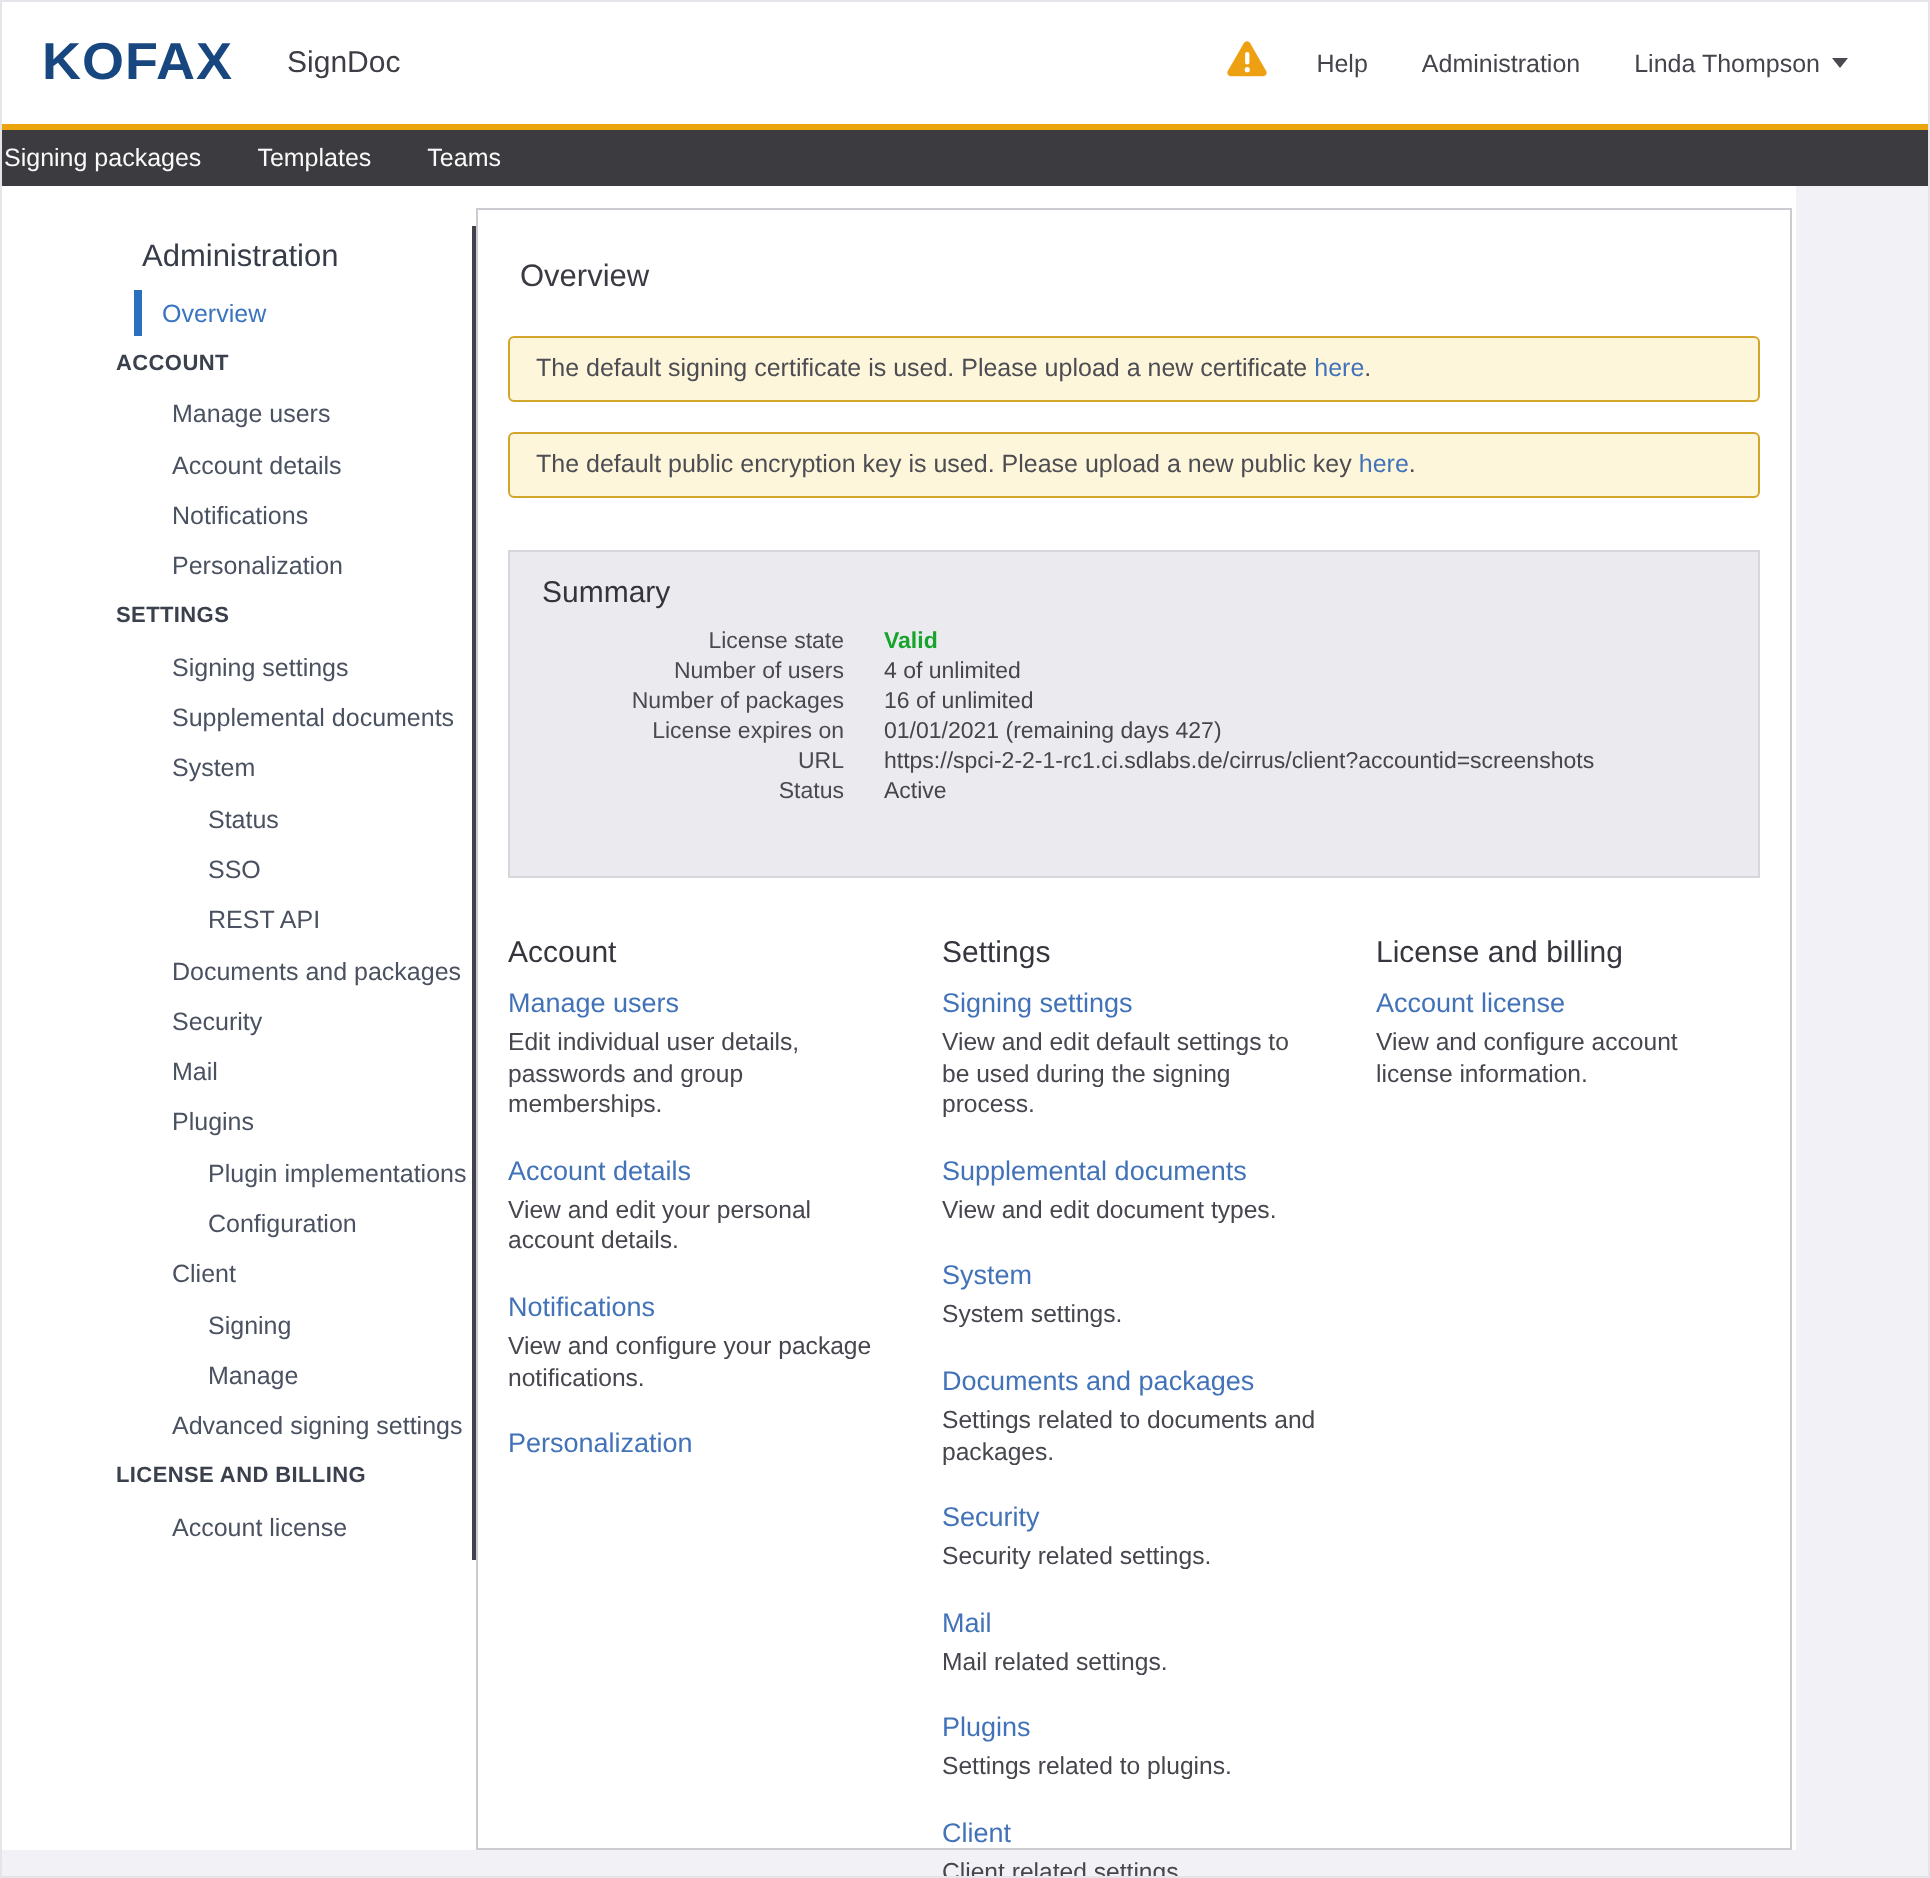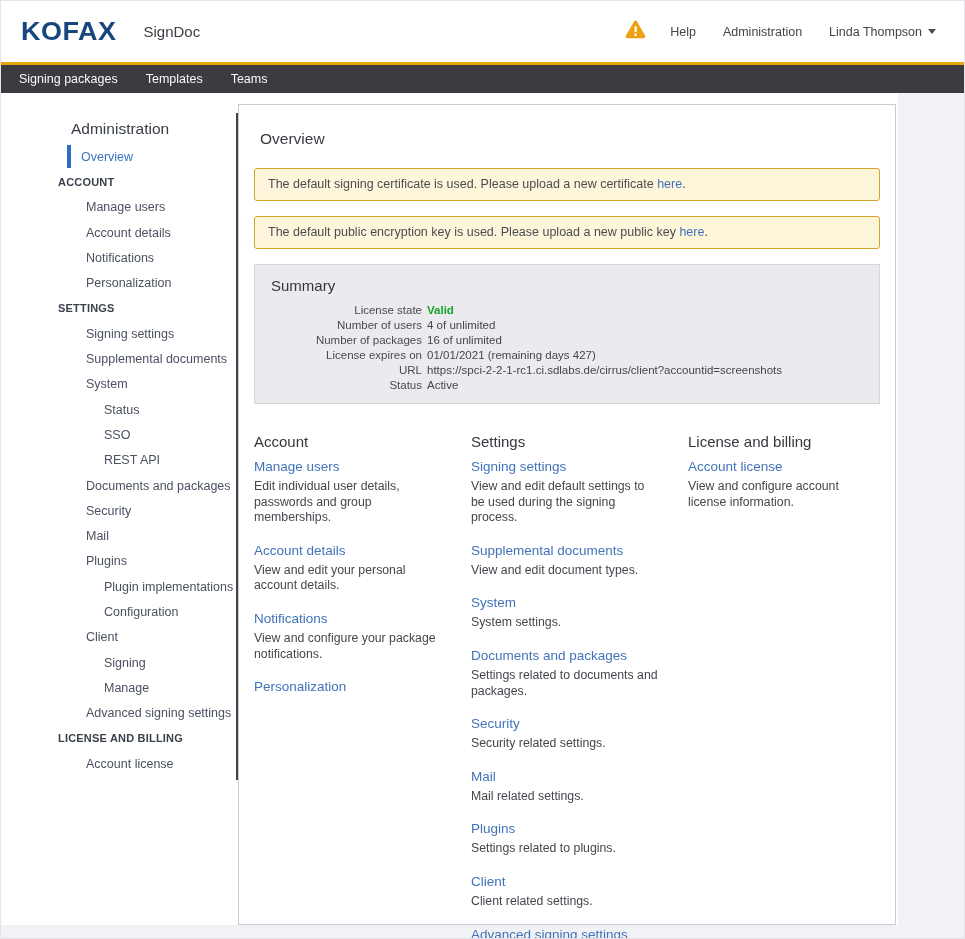--- a/index.html
+++ b/index.html
@@ -12,7 +12,7 @@
   
   .header {
     height:61px; background:#ffffff; display:flex; align-items:center;
-    padding:0 28px 0 20px;
+    padding:0 40px 0 20px;
   }
   .brand {
     font-size:27px; font-weight:bold; letter-spacing:0.5px;

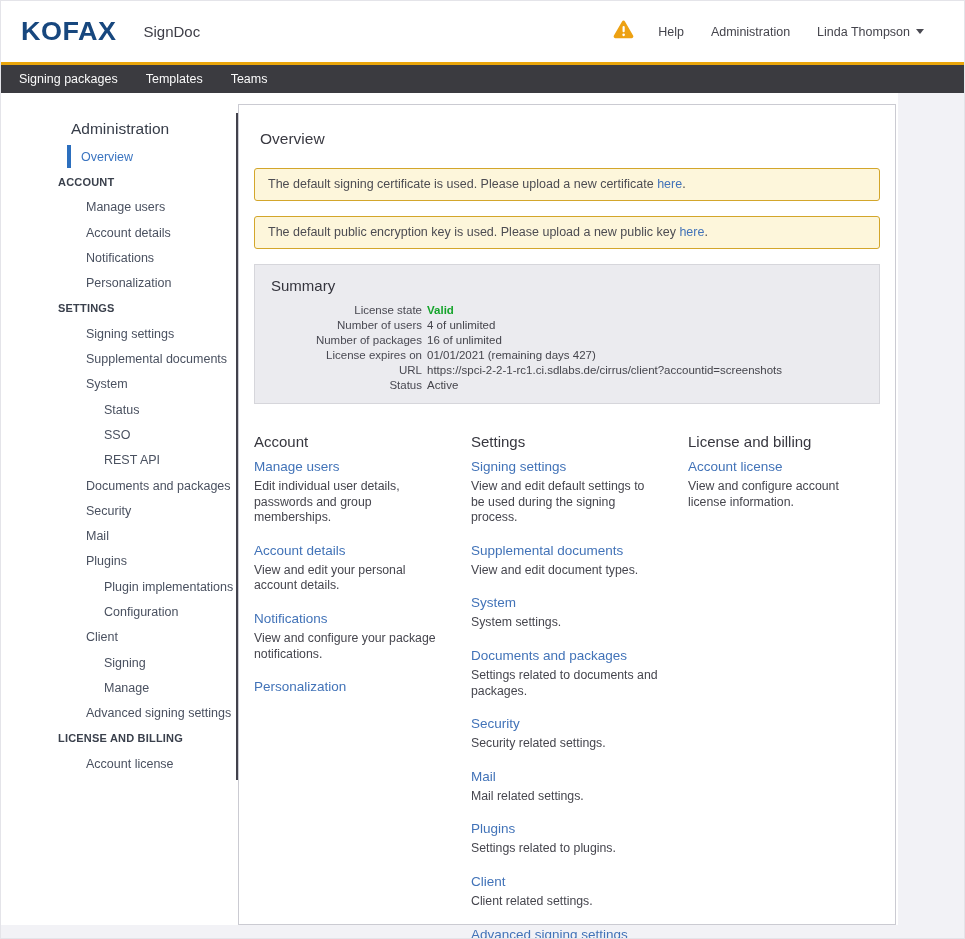--- a/index.html
+++ b/index.html
@@ -28,7 +28,7 @@
            border-right:4px solid transparent; border-top:5px solid #4a4a52; }
   .gold-line { height:3px; background:#e9a50b; }
   
-  .navbar { height:28px; background:#3b3b40; display:flex; align-items:center; padding-left:18px; }
+  .navbar { height:28px; background:#3b3b40; display:flex; align-items:center; padding-left:1px; }
   .nav-item { color:#fafafa; font-size:12.5px; margin-right:28px; cursor:pointer; }
   
   .content { display:flex; }

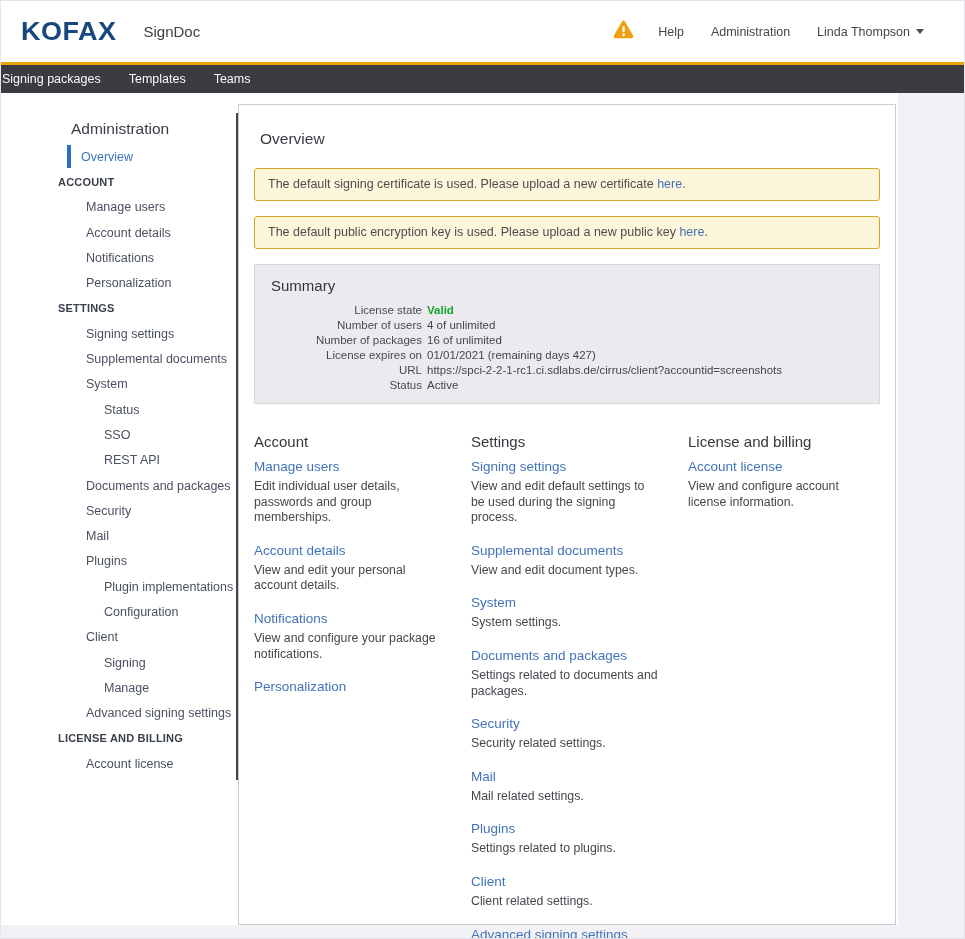--- a/index.html
+++ b/index.html
@@ -58,8 +58,8 @@
   .banner a { color:#4273b8; text-decoration:none; cursor:pointer; }
   
   .summary {
-    background:#ebebef; border:1px solid #d6d6db; margin-top:15px;
-    padding:12px 16px 16px 16px; height:140px;
+    background:#ebebef; border:1px solid #d6d6db; margin-top:26px;
+    padding:12px 16px 16px 16px; height:164px;
   }
   .summary-title { font-size:15px; font-weight:400; color:#34343d; margin-bottom:9px; }
   .summary-grid { display:grid; grid-template-columns:151px 1fr; column-gap:5px; }

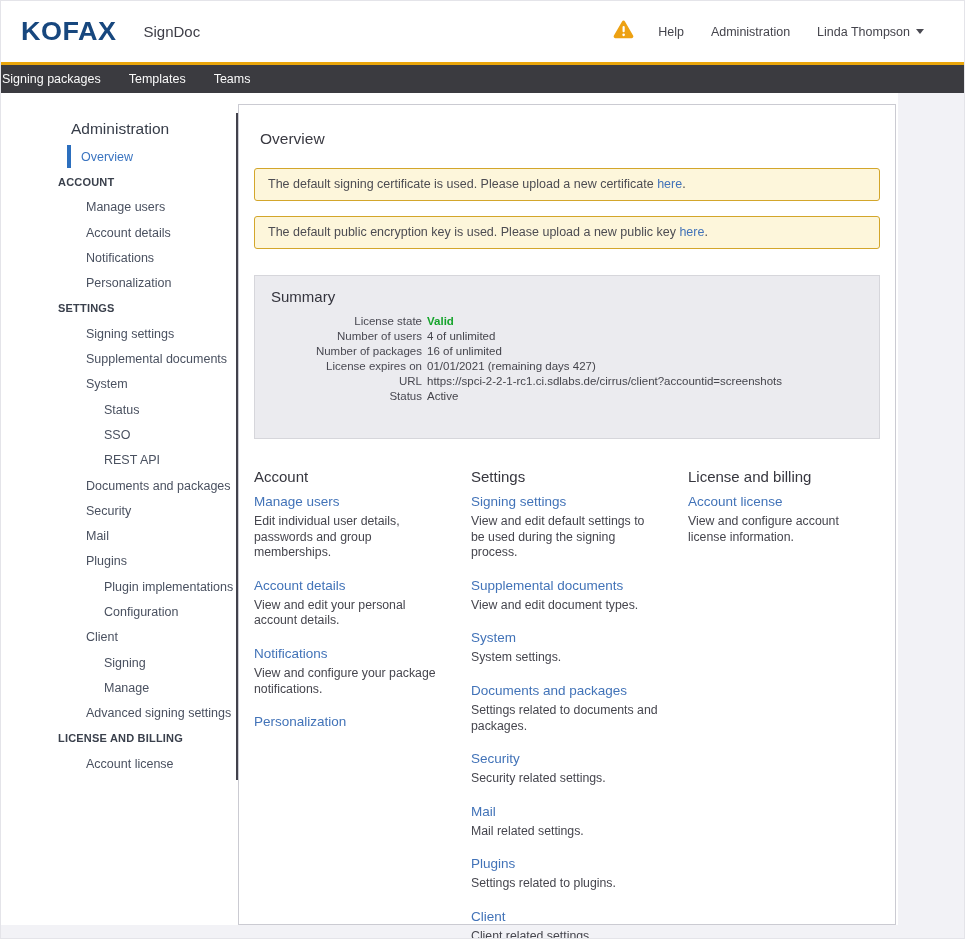--- a/index.html
+++ b/index.html
@@ -62,7 +62,7 @@
     padding:12px 16px 16px 16px; height:164px;
   }
   .summary-title { font-size:15px; font-weight:400; color:#34343d; margin-bottom:9px; }
-  .summary-grid { display:grid; grid-template-columns:151px 1fr; column-gap:5px; }
+  .summary-grid { display:grid; grid-template-columns:151px 1fr; column-gap:20px; }
   .sum-label { font-size:11.5px; color:#494952; text-align:right; line-height:15px; }
   .sum-value { font-size:11.5px; color:#45454c; line-height:15px; }
   .sum-value.valid { color:#16a42c; font-weight:bold; }

